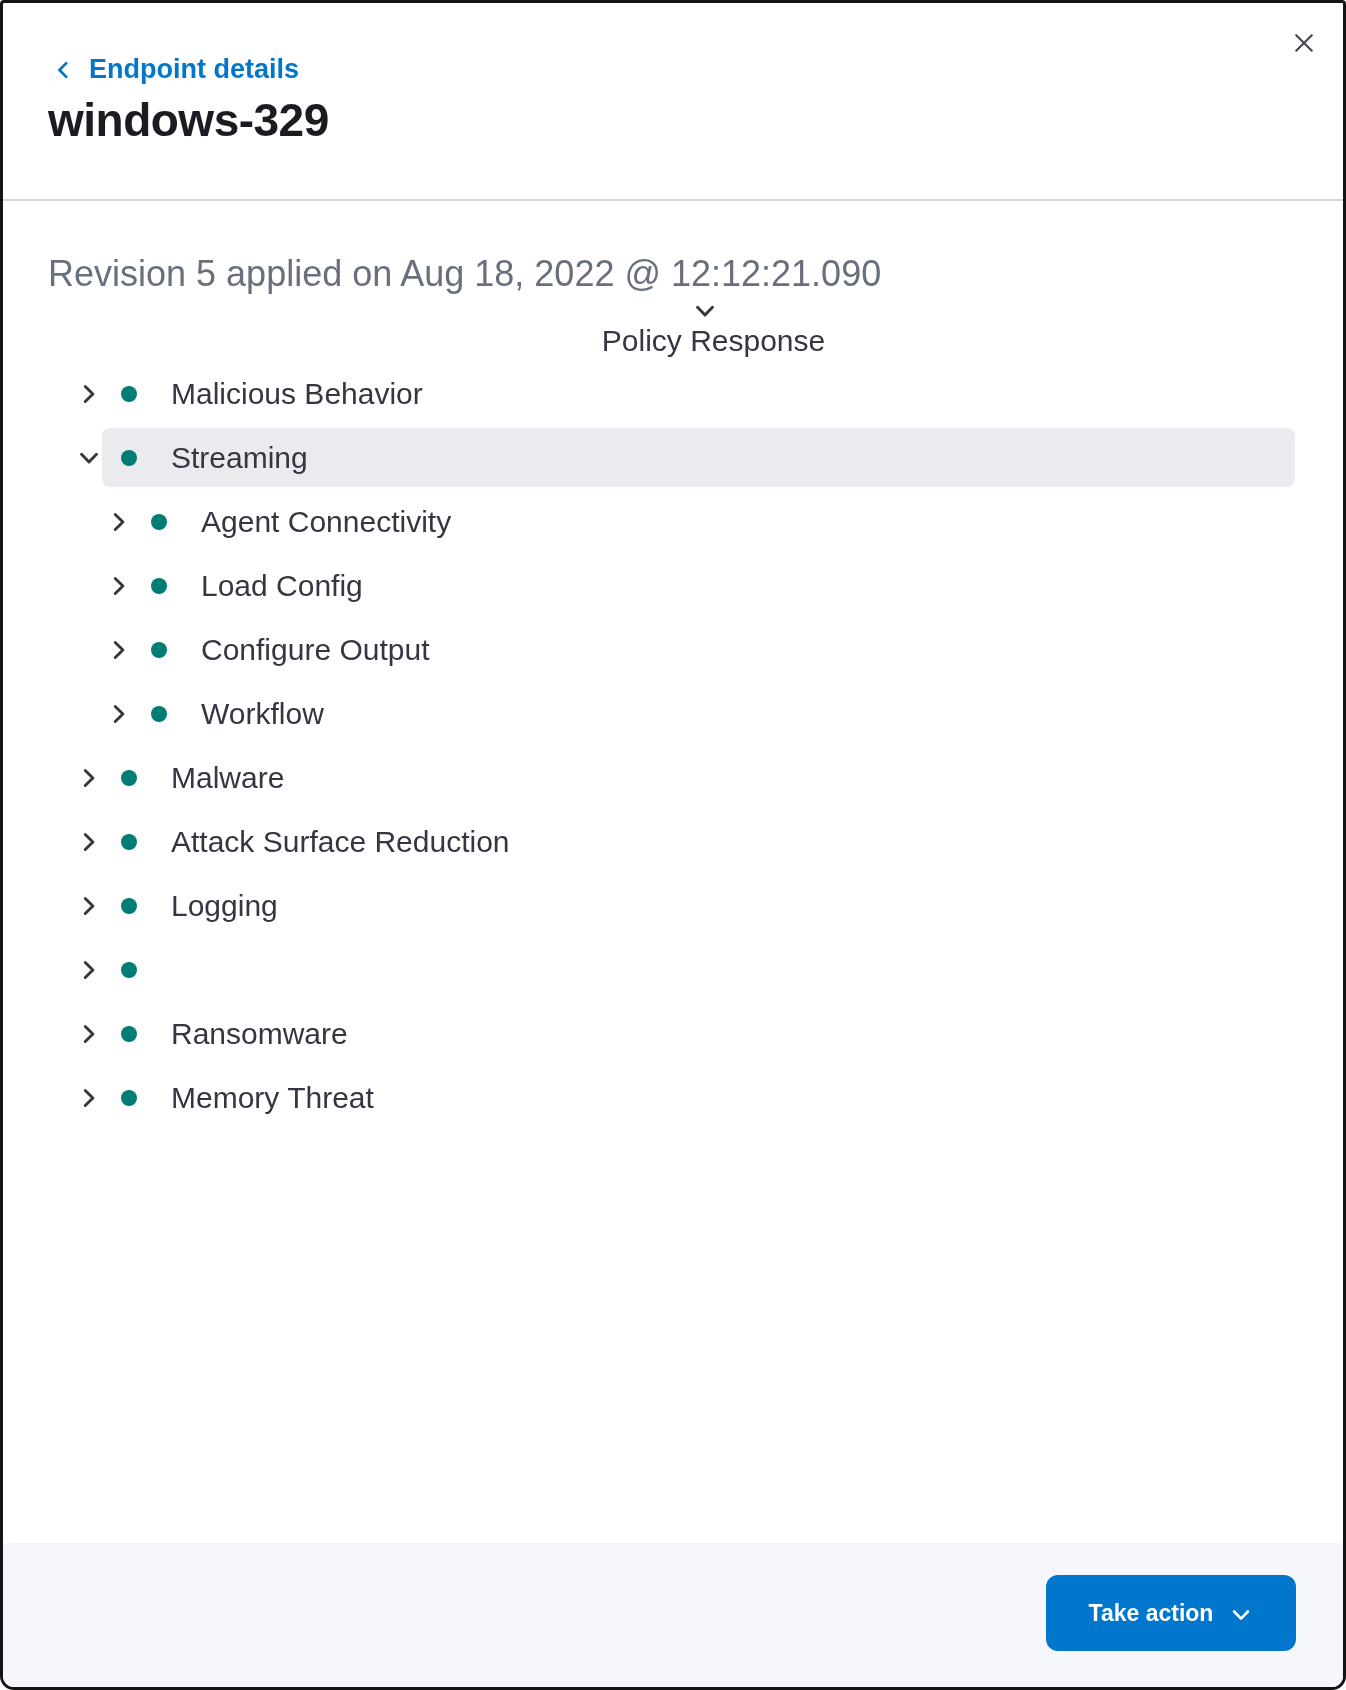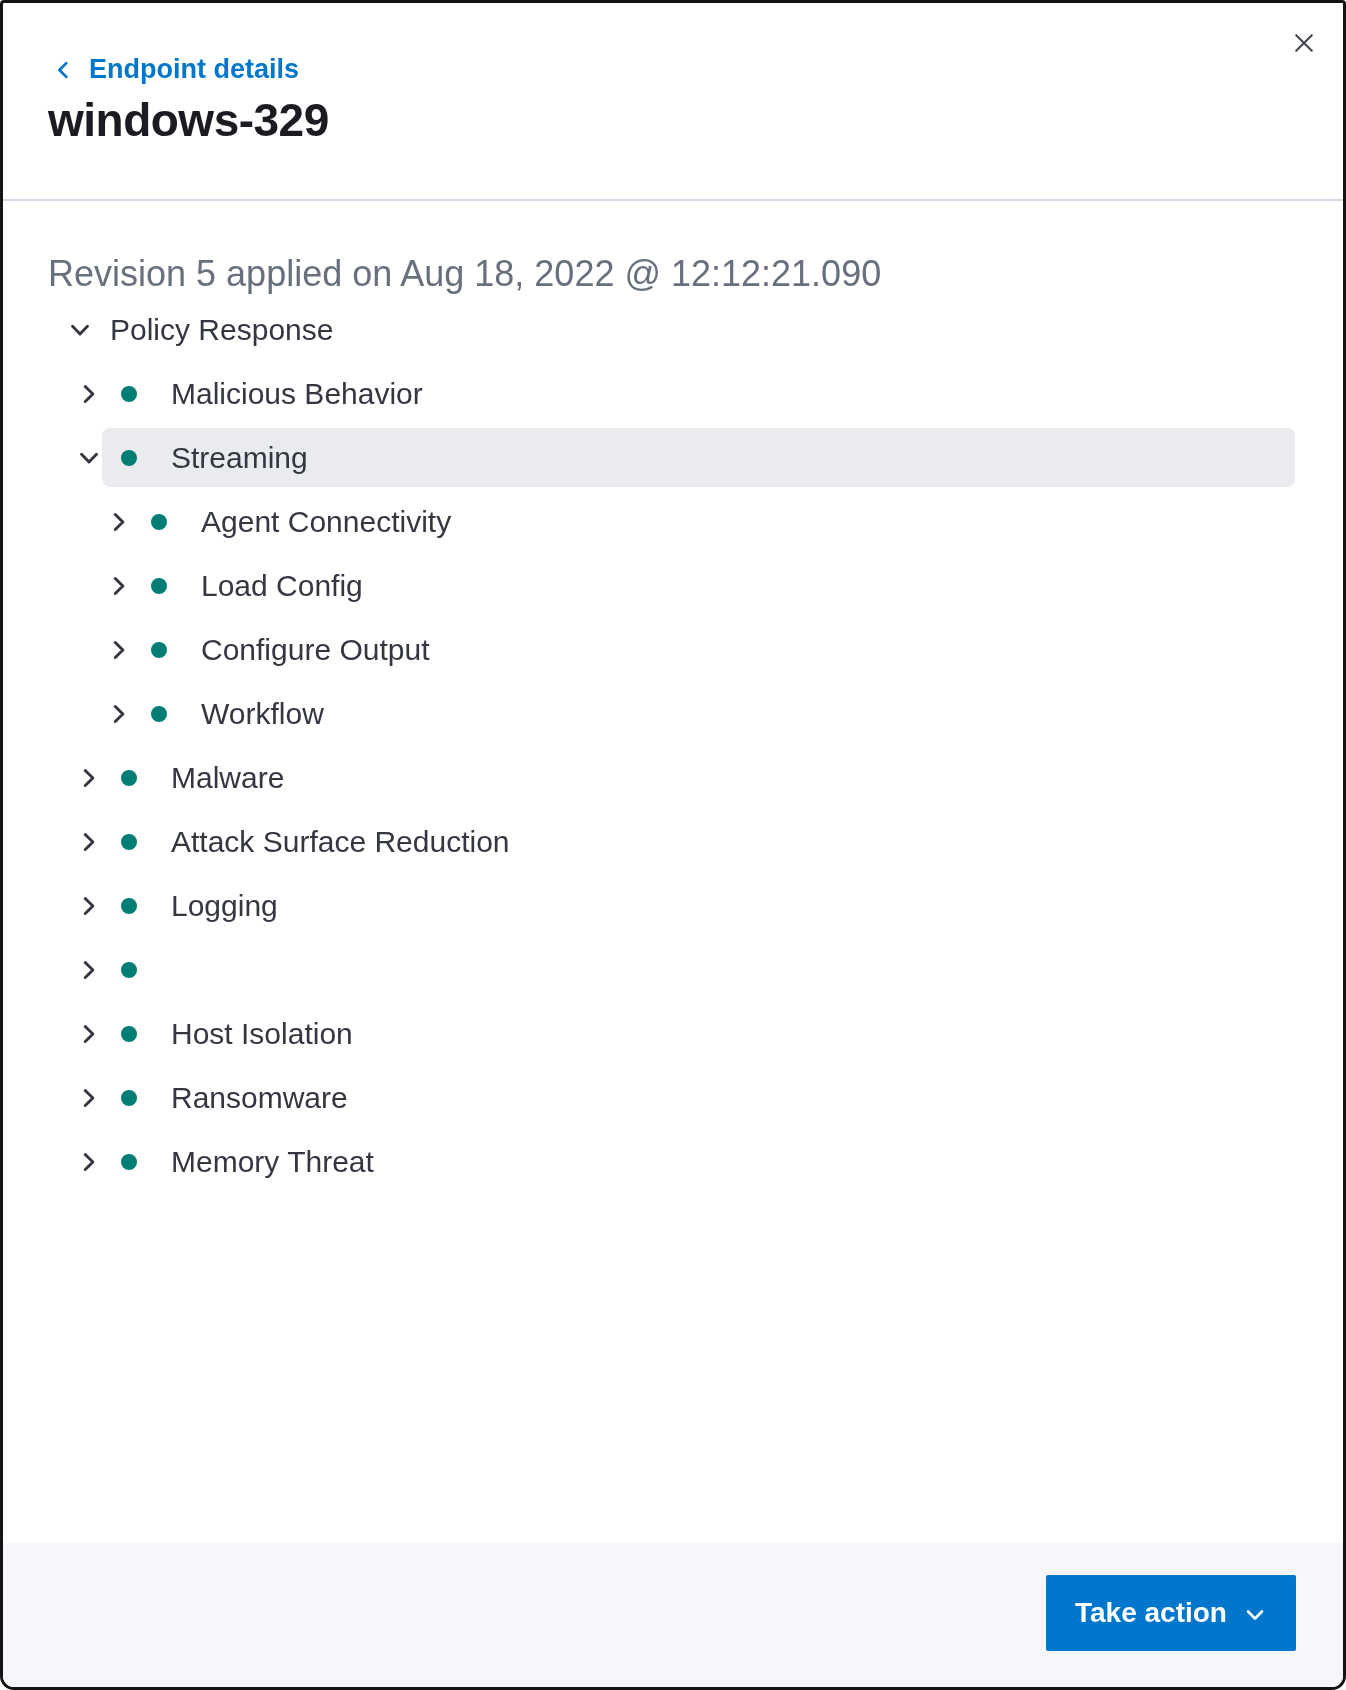--- a/index.html
+++ b/index.html
@@ -36,7 +36,7 @@
   .row .dot{width:16px;height:16px;flex:0 0 16px;border-radius:50%;
     background:var(--status-dot,#017D73);margin-left:19px;}
   .row .lbl{margin-left:34px;white-space:nowrap;position:relative;z-index:1;}
-  .row.l0{padding-left:64px;}
+  .row.l0{padding-left:64px;flex-direction:column;}
   .row.l0 .lbl{margin-left:17px;}
   .row.l1{padding-left:73px;}
   .row.l2{padding-left:103px;}

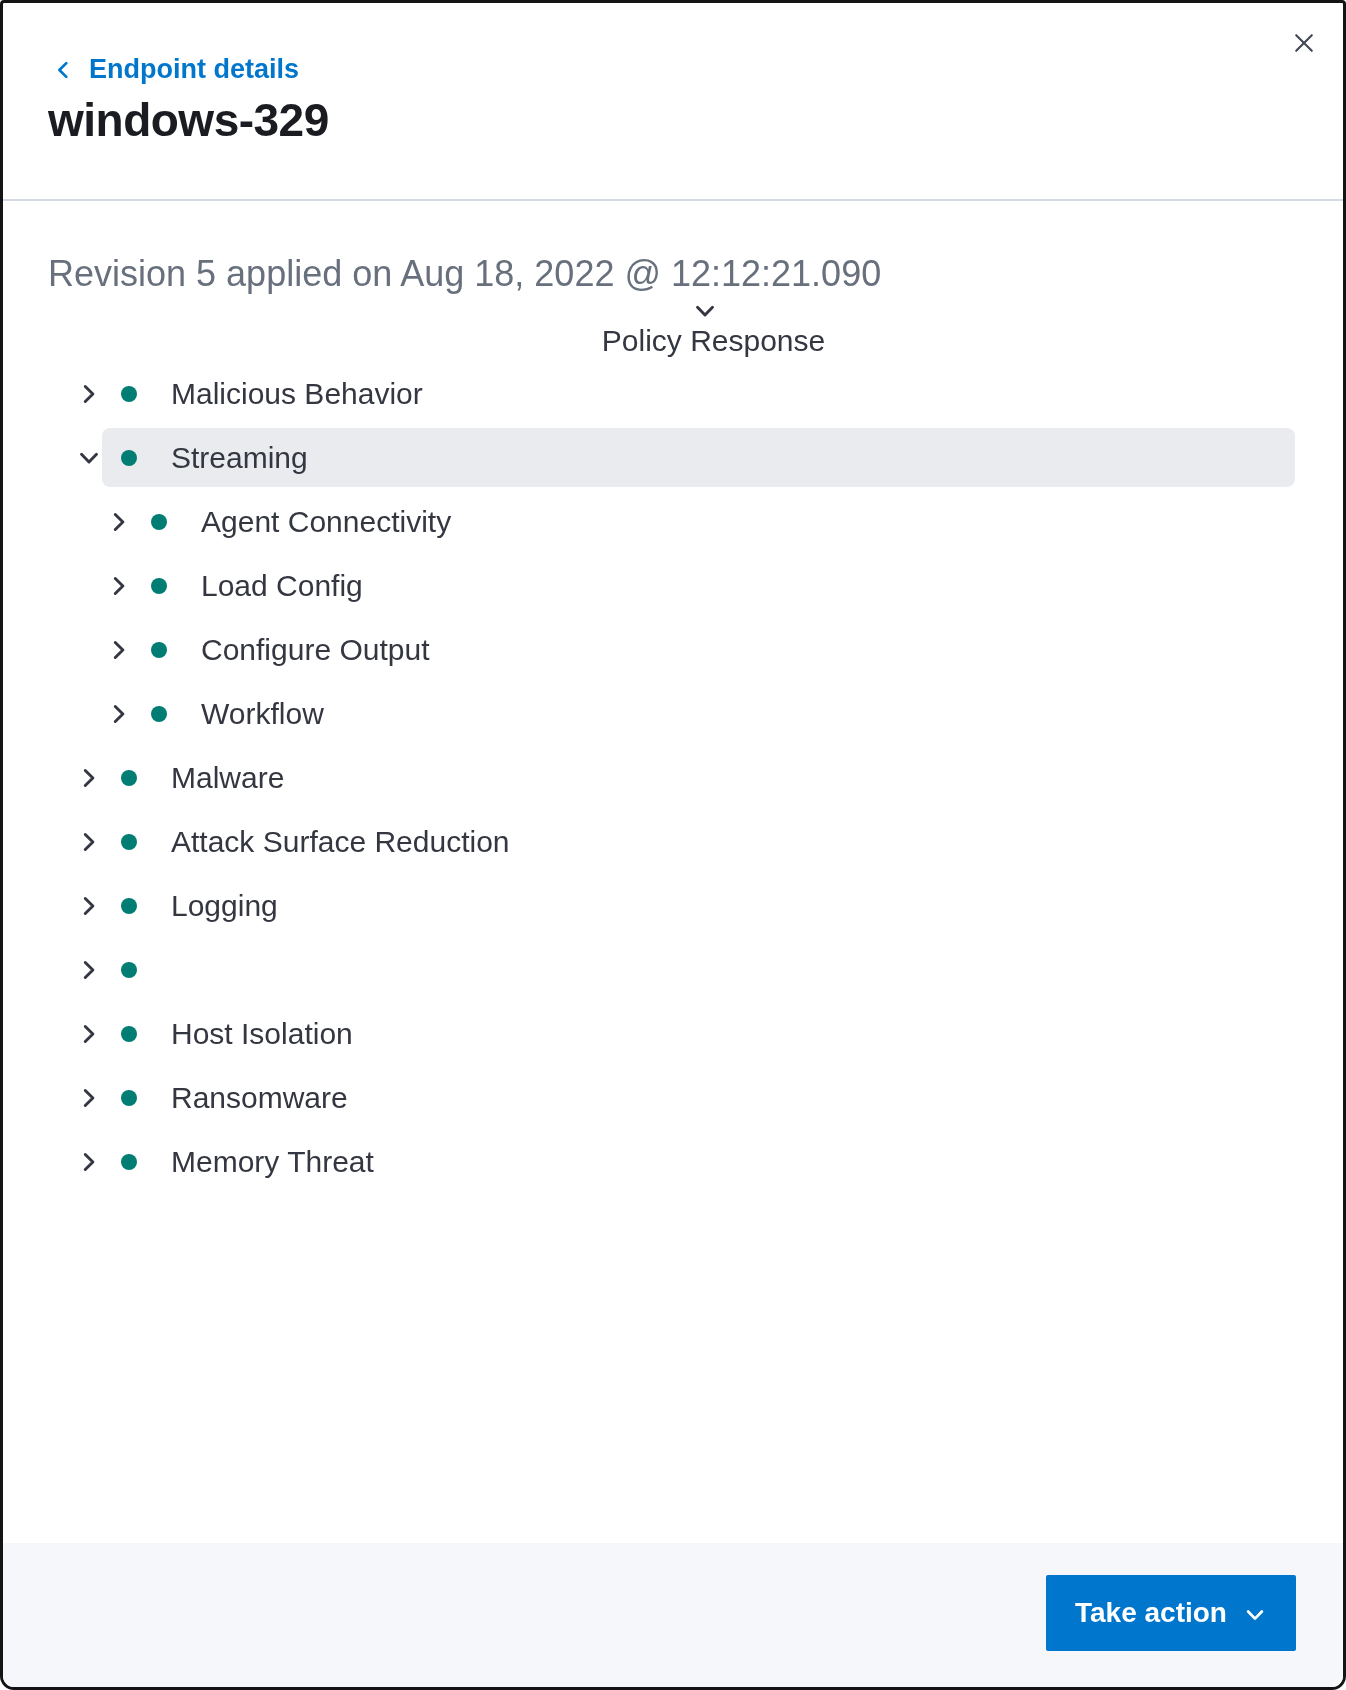--- a/index.html
+++ b/index.html
@@ -191,15 +191,6 @@
       <span class="dot"></span>
     </div>
 
-    <div class="row l1">
-      <span class="chev">
-          <svg width="26" height="26" viewBox="0 0 16 16">
-            <path d="M5.7 3.4 L10.4 8 L5.7 12.6" fill="none" stroke="currentColor" stroke-width="1.8" stroke-linecap="round" stroke-linejoin="round"></path>
-          </svg>
-        </span>
-      <span class="dot"></span>
-      <span class="lbl">Host Isolation</span>
-    </div>
 
 
     <div class="row l1">

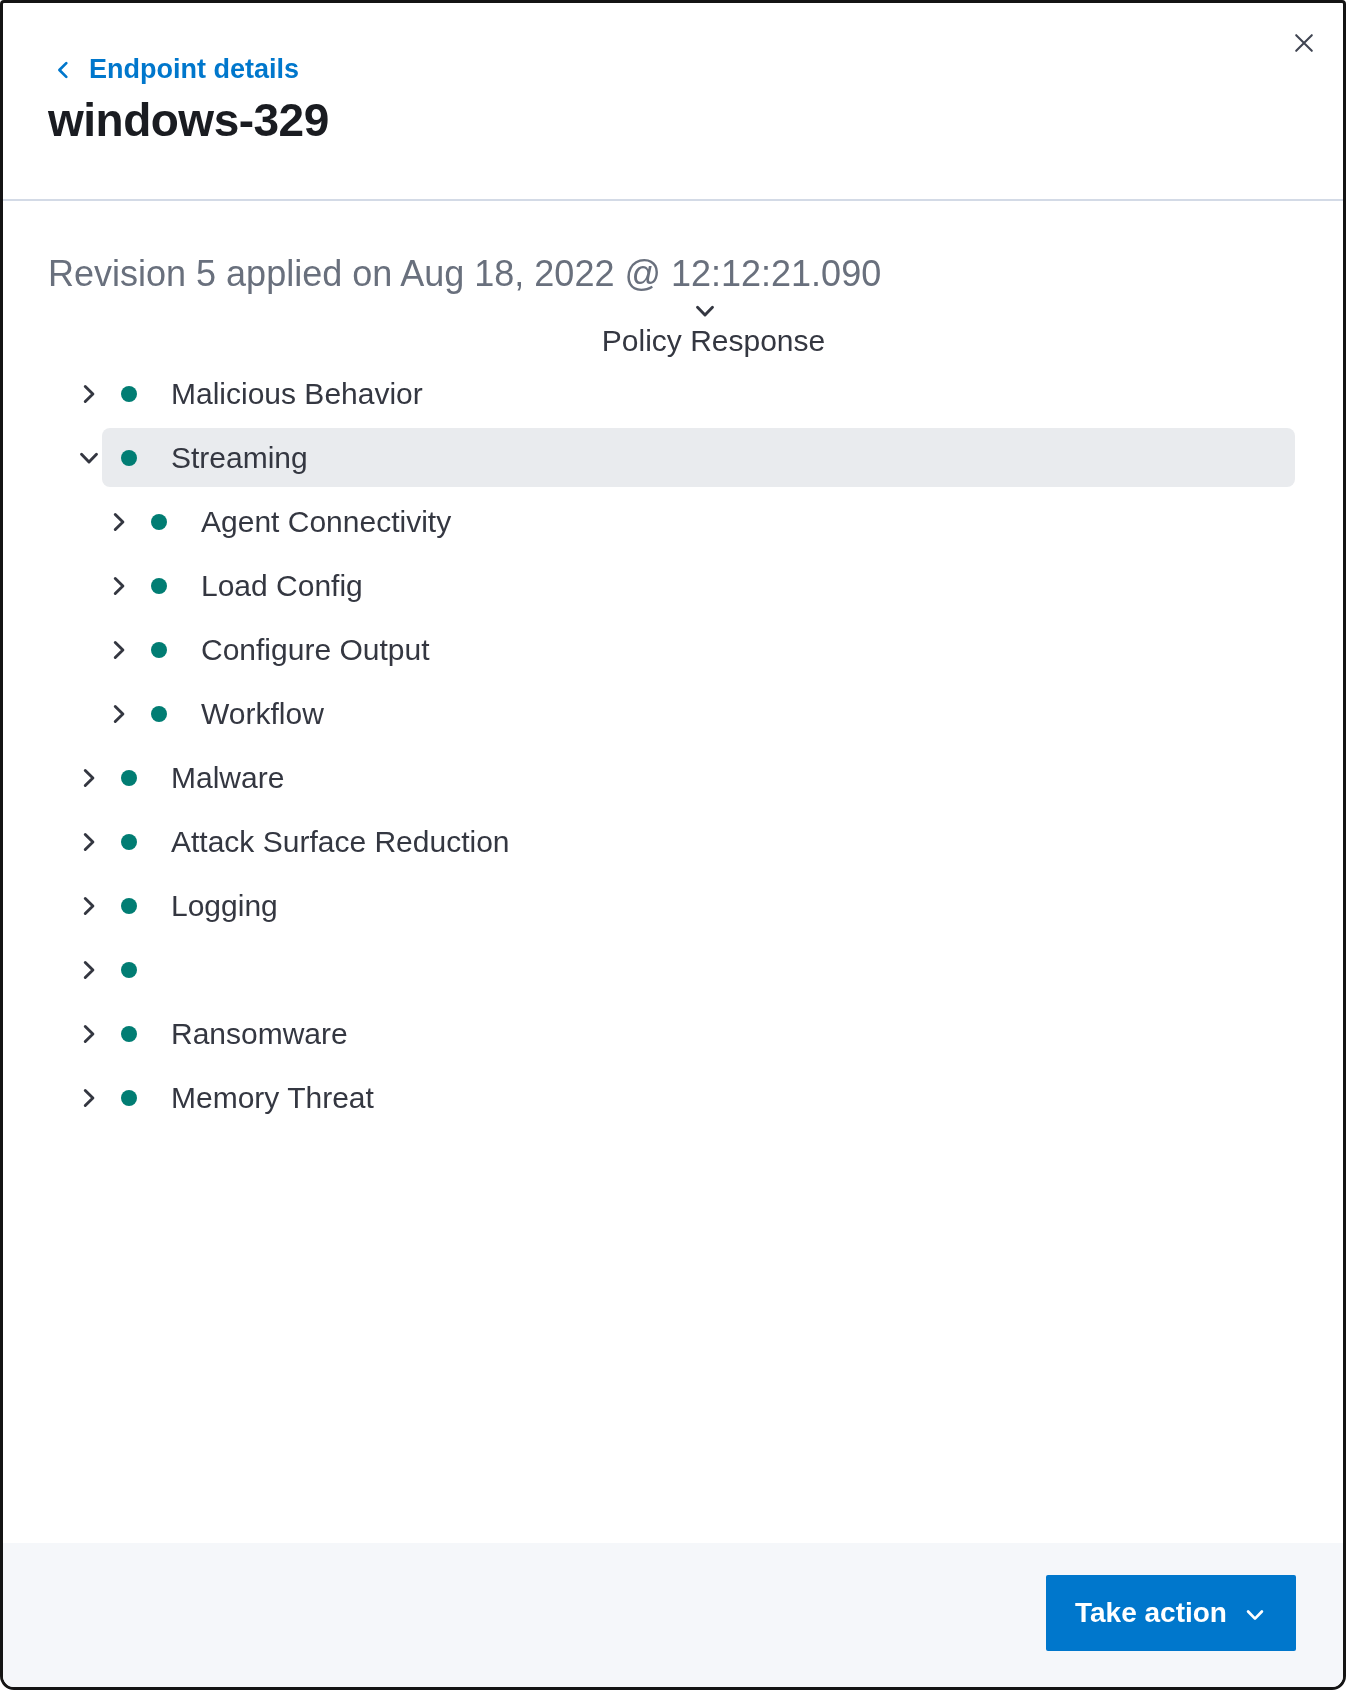--- a/index.html
+++ b/index.html
@@ -48,9 +48,9 @@
   .footer{position:absolute;left:0;right:0;bottom:0;height:144px;
     background:var(--footer-bg,#F5F7FA);}
   .action-btn{position:absolute;right:47px;top:32px;width:250px;height:76px;
-    background:var(--primary,#0077CC);color:#fff;border:none;border-radius:2px;
+    background:var(--primary,#0077CC);color:#fff;border:none;border-radius:12px;
     display:flex;align-items:center;justify-content:center;gap:16px;
-    font-family:"Liberation Sans",sans-serif;font-size:28px;font-weight:700;cursor:pointer;}
+    font-family:"Liberation Sans",sans-serif;font-size:23px;font-weight:700;cursor:pointer;}
   .action-btn svg{display:block;margin-top:3px;}
 </style>
 </head>

